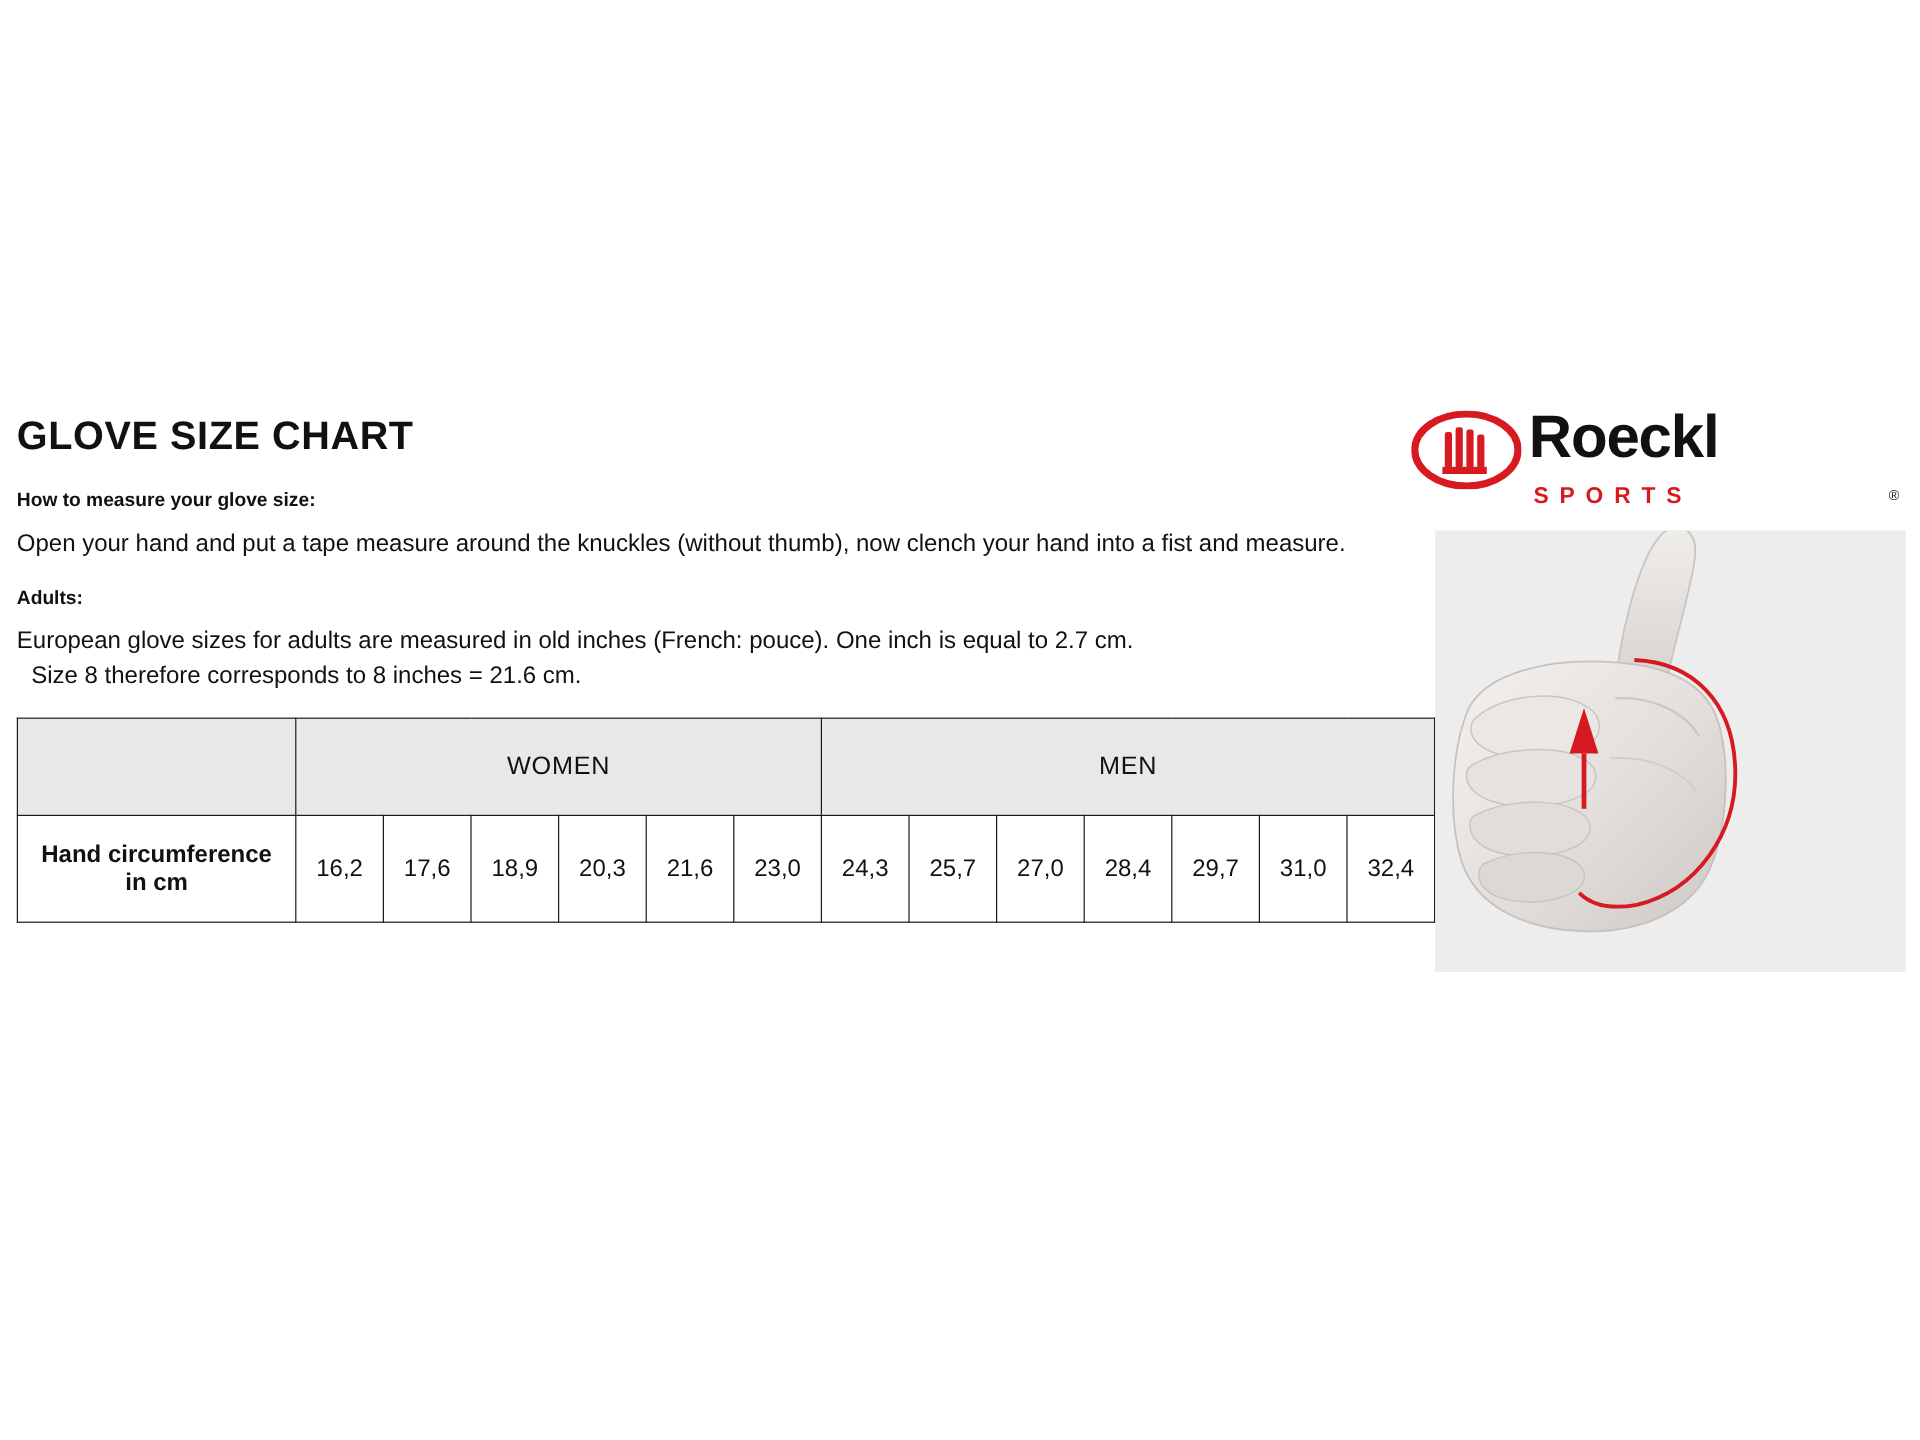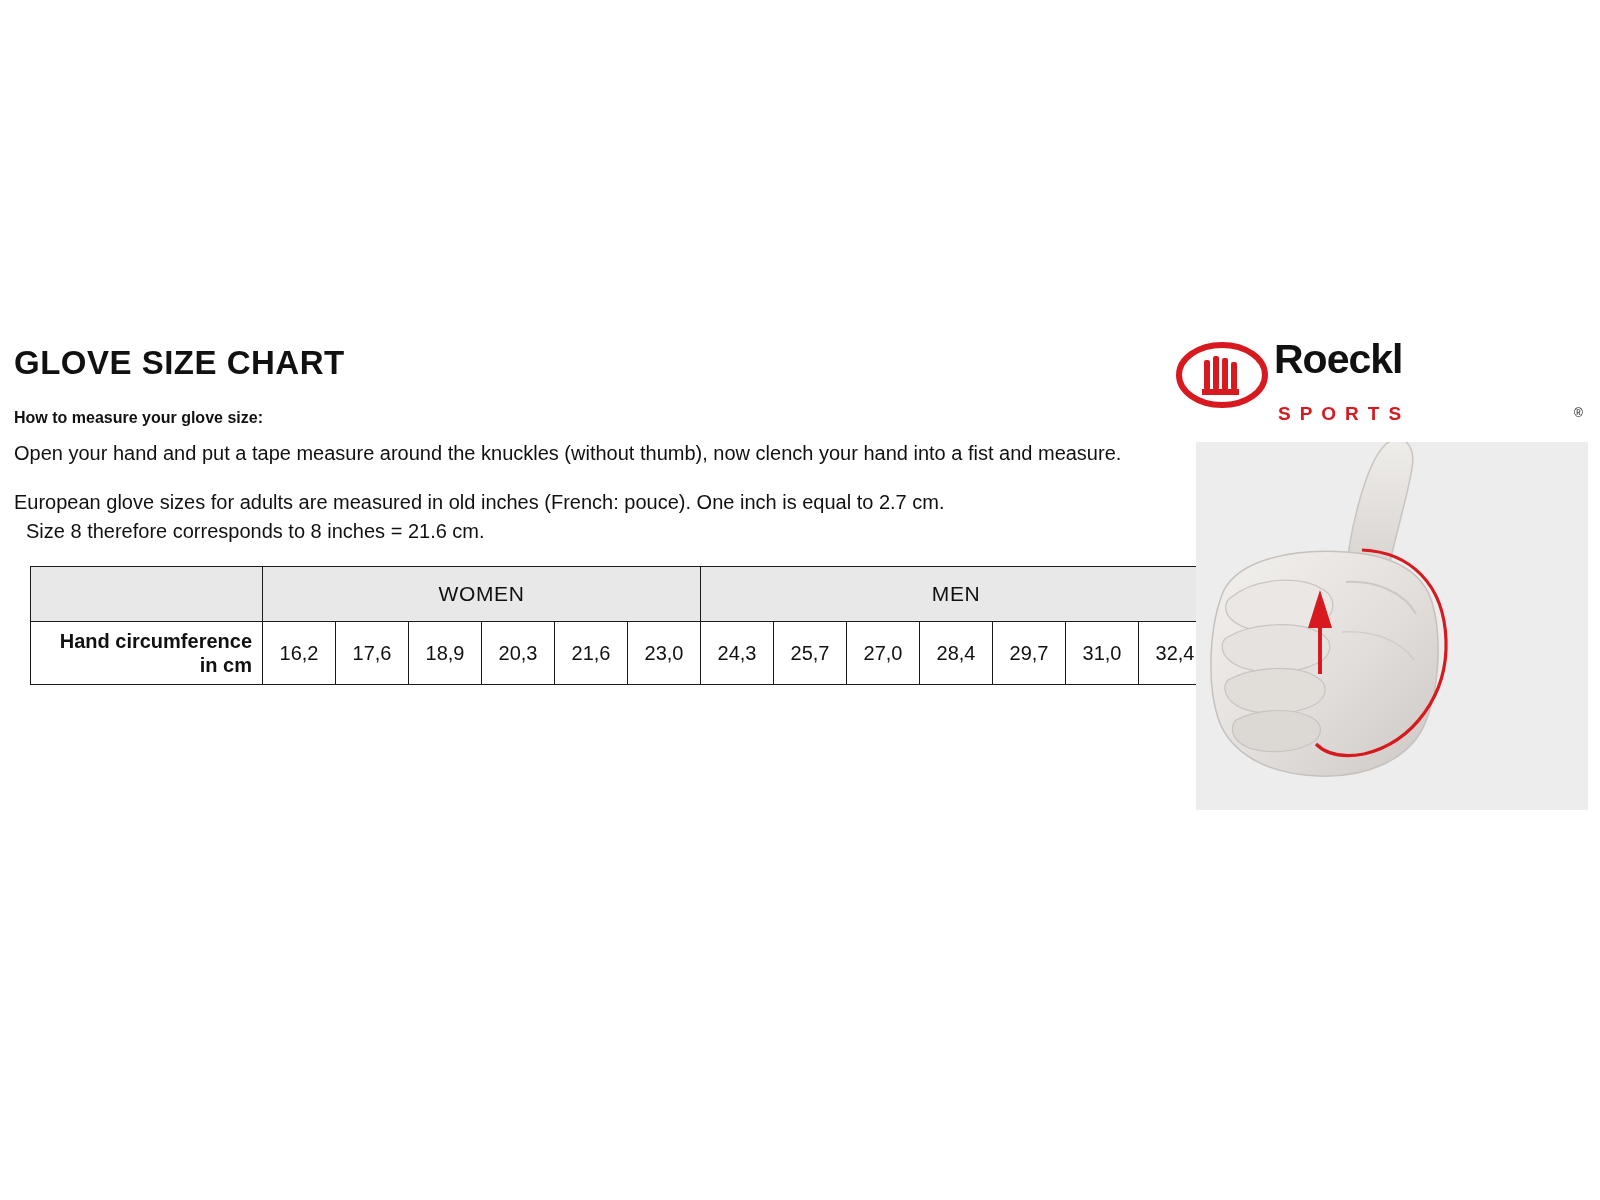--- a/index.html
+++ b/index.html
@@ -143,7 +143,7 @@
     position: absolute;
     left: 78px;
     top: 9px;
-    font-size: 41px;
+    font-size: 50px;
     font-weight: bold;
     letter-spacing: -1px;
     color: #111111;

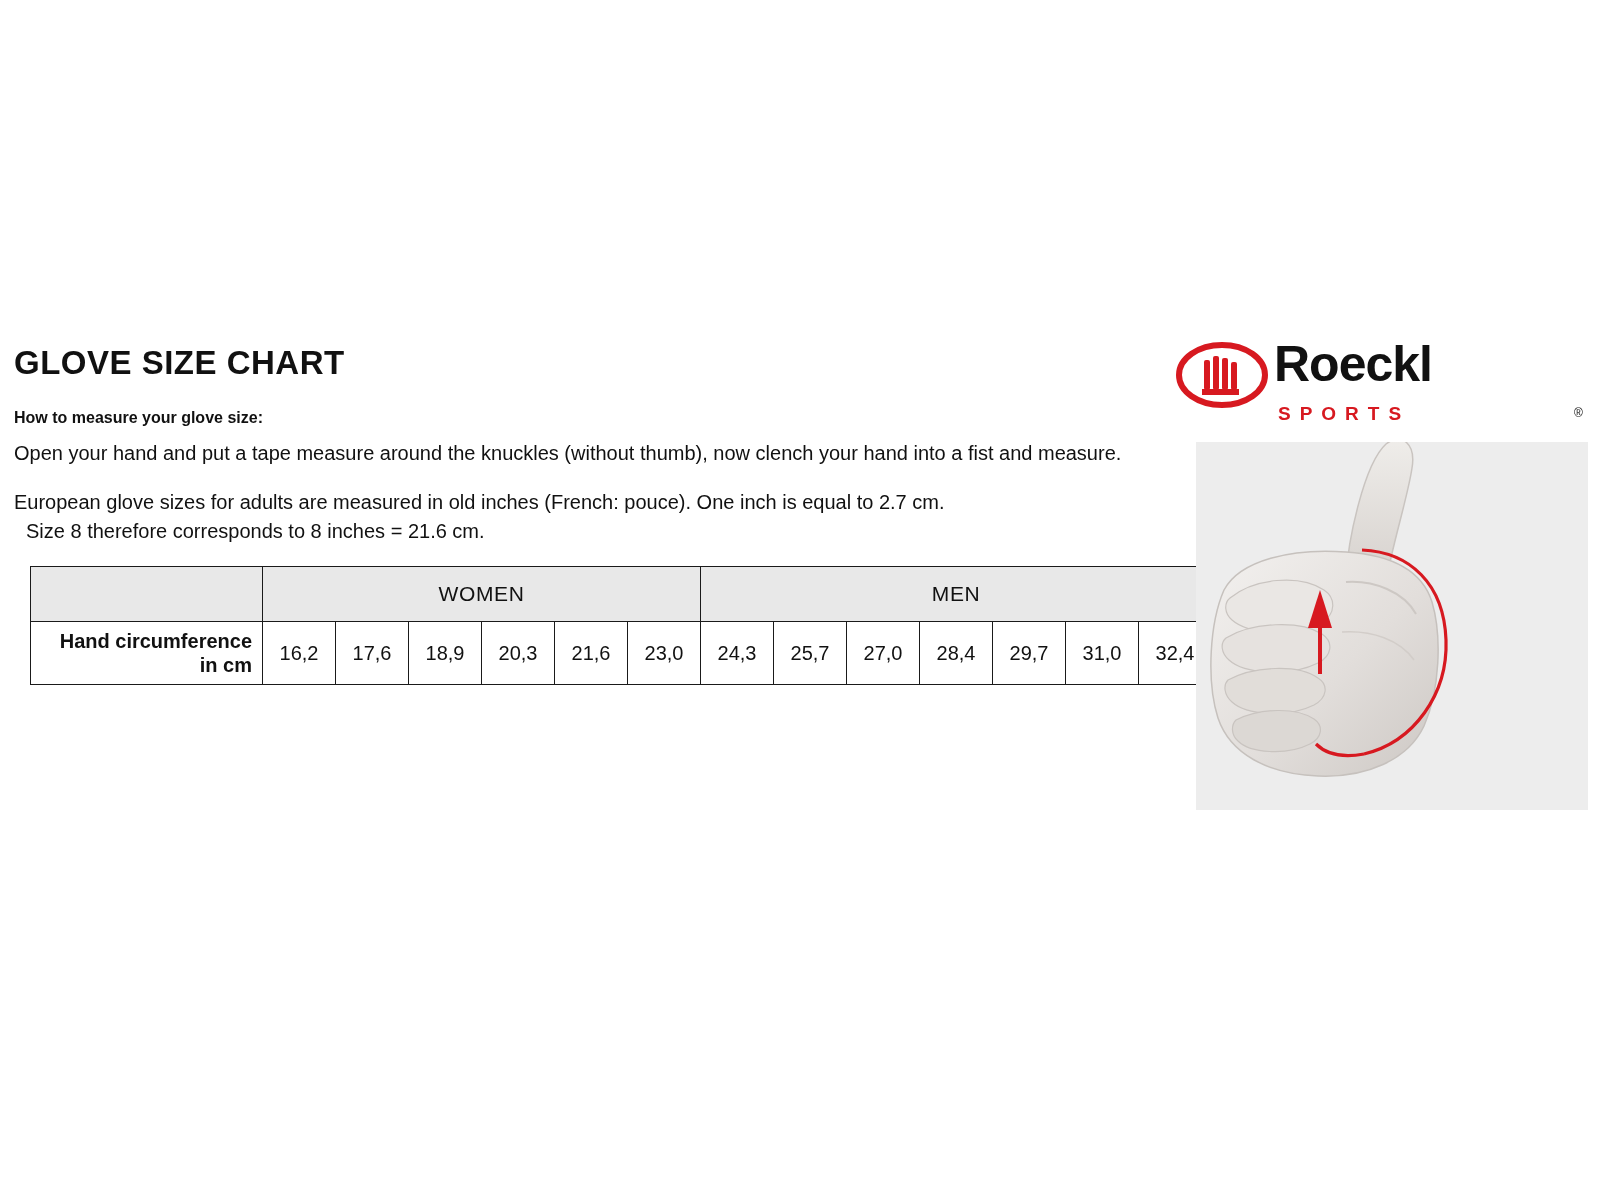--- a/index.html
+++ b/index.html
@@ -196,6 +196,7 @@
     <p class="lead-bold">How to measure your glove size:</p>
     <p class="lead-text">Open your hand and put a tape measure around the knuckles (without thumb), now clench your hand into a fist and measure.</p>
 
+    <p class="lead-bold">Adults:</p>
     <p class="lead-text tight">European glove sizes for adults are measured in old inches (French: pouce). One inch is equal to 2.7 cm.</p>
     <p class="lead-text last">Size 8 therefore corresponds to 8 inches = 21.6 cm.</p>
 

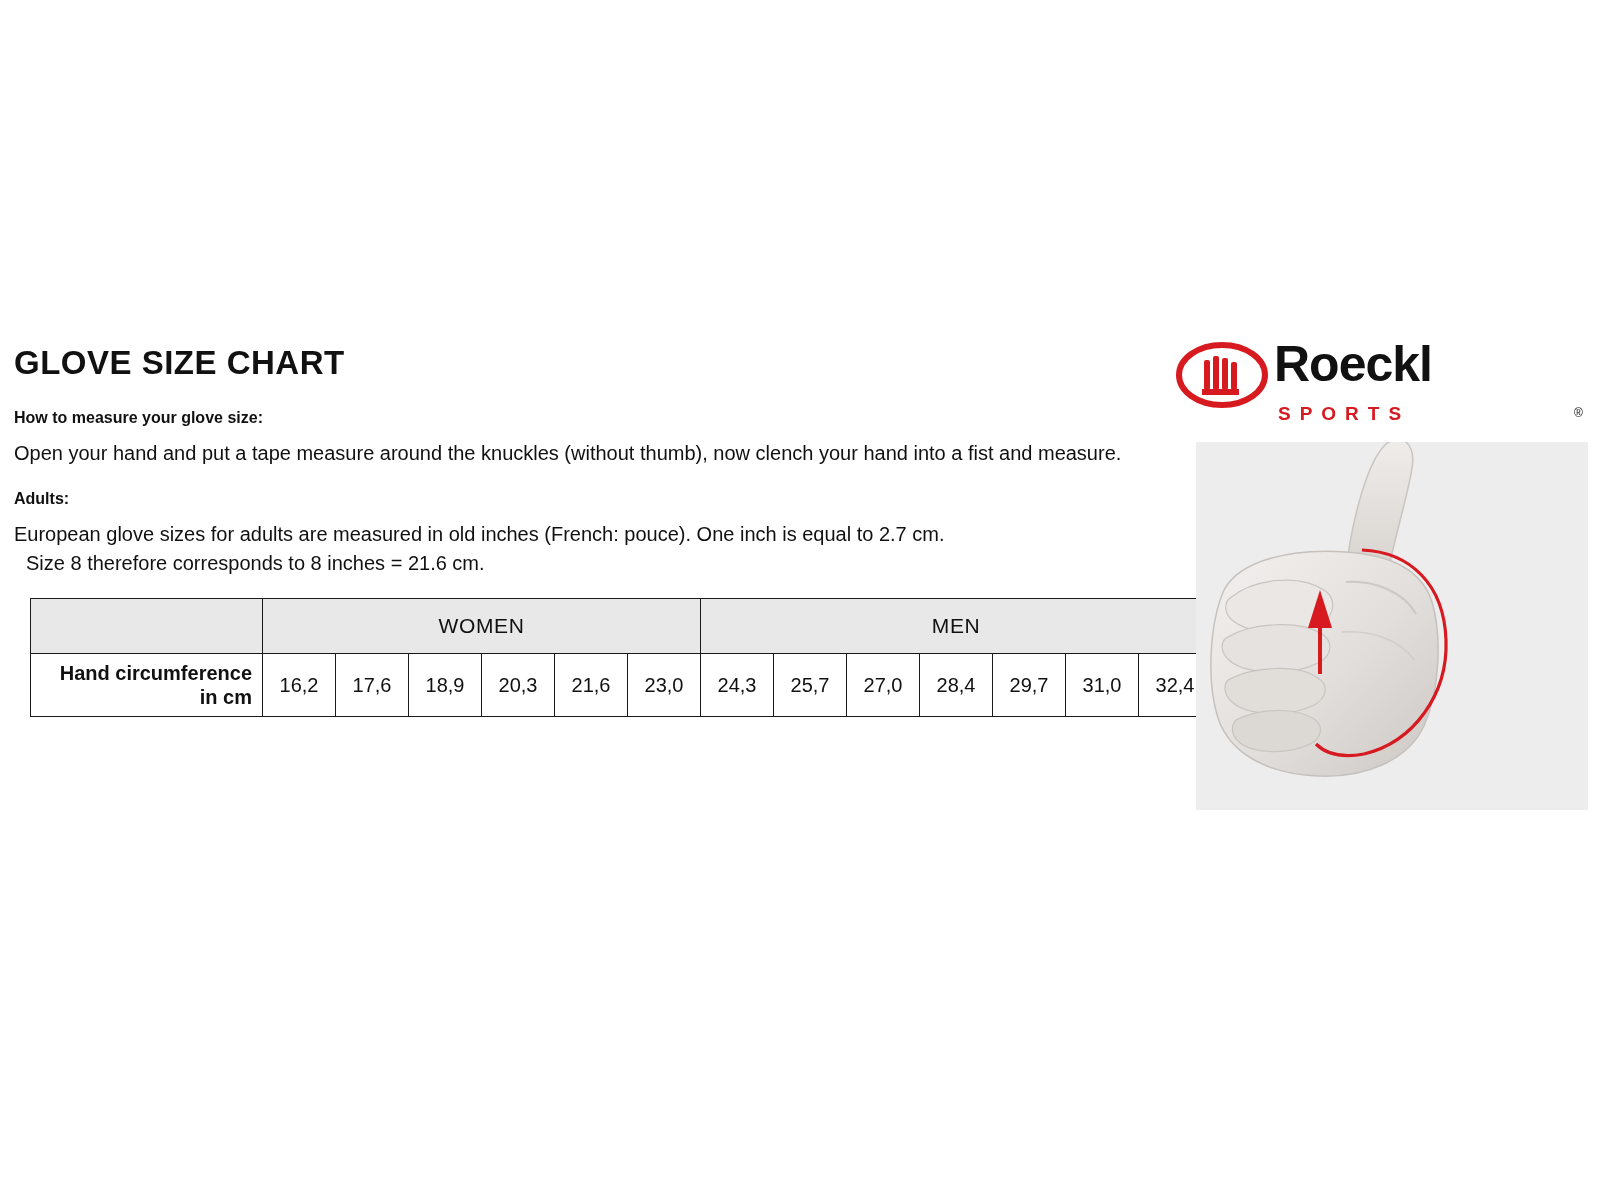--- a/index.html
+++ b/index.html
@@ -72,7 +72,6 @@
     table-layout: fixed;
     width: 1180px;
     background: #ffffff;
-    margin-left: 16px;
   }
 
   #size-table td {

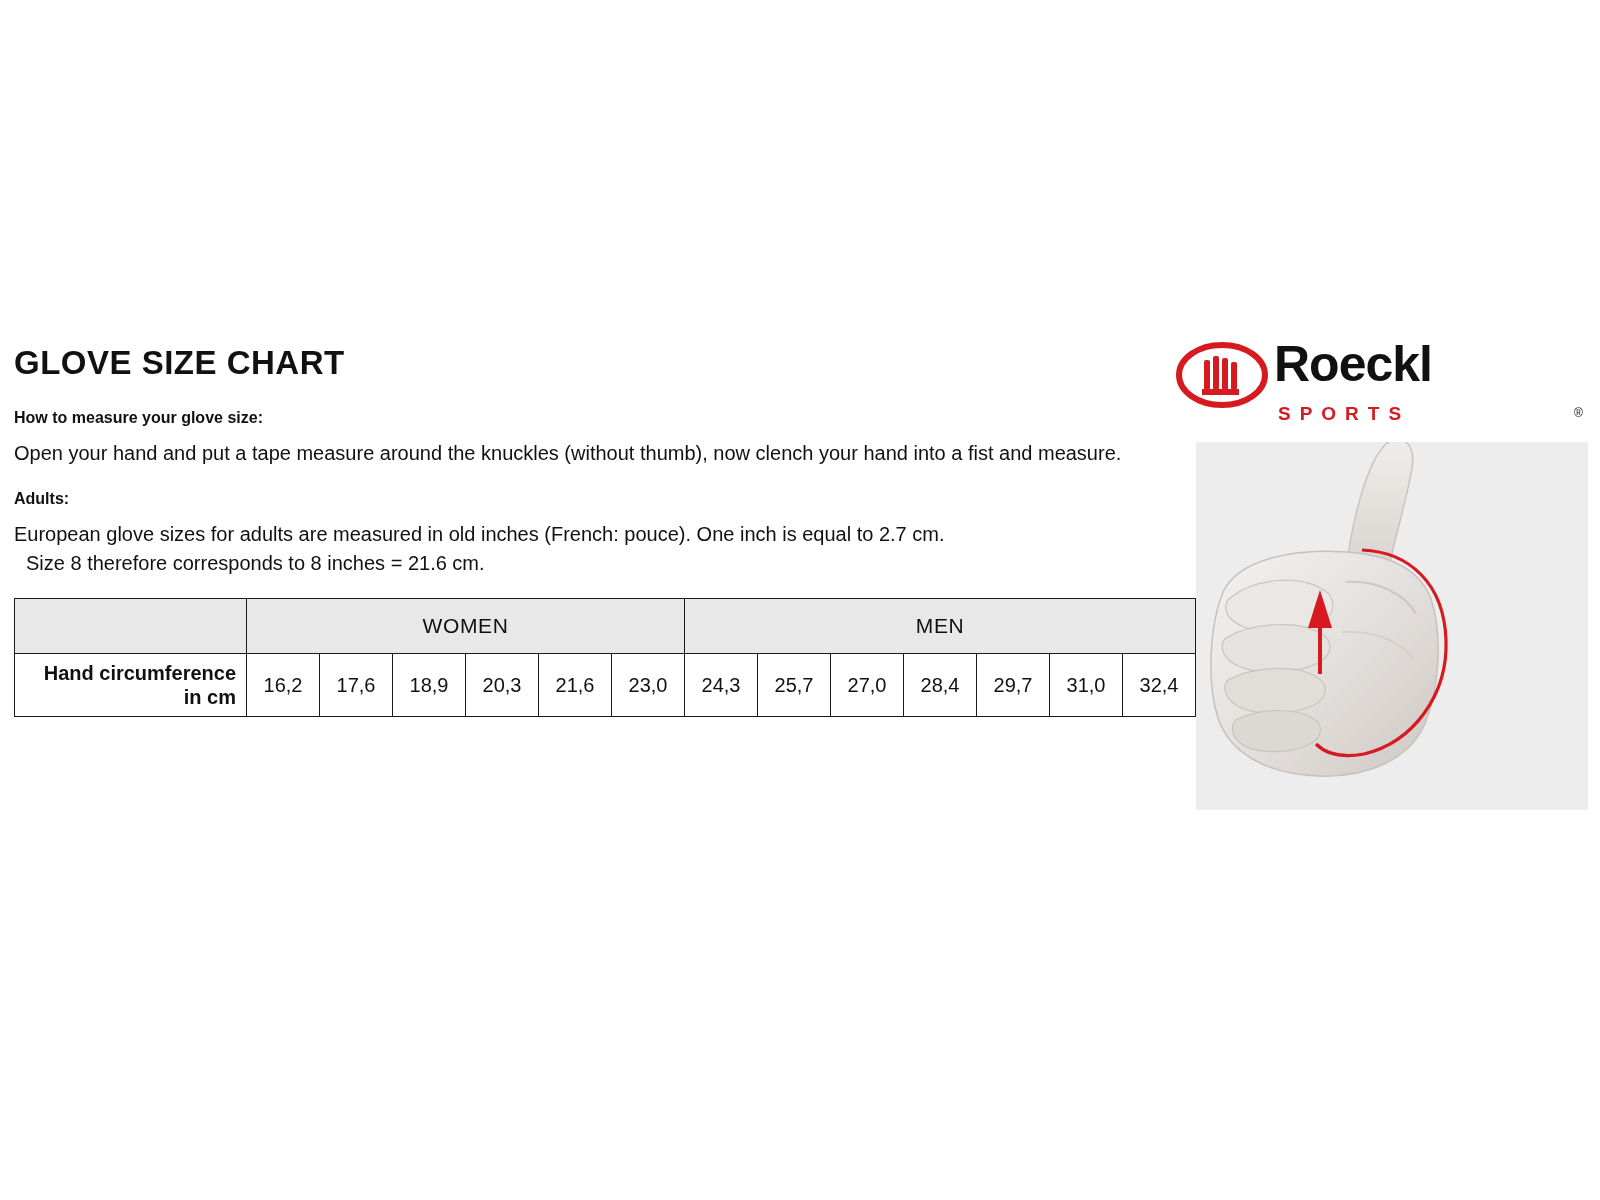--- a/index.html
+++ b/index.html
@@ -92,9 +92,9 @@
   }
 
   #size-table td.label-cell {
-    text-align: right;
-    font-weight: bold;
-    padding: 3px 10px;
+    text-align: center;
+    font-weight: bold;
+    padding: 16px 10px;
     width: 232px;
     line-height: 1.2;
   }

